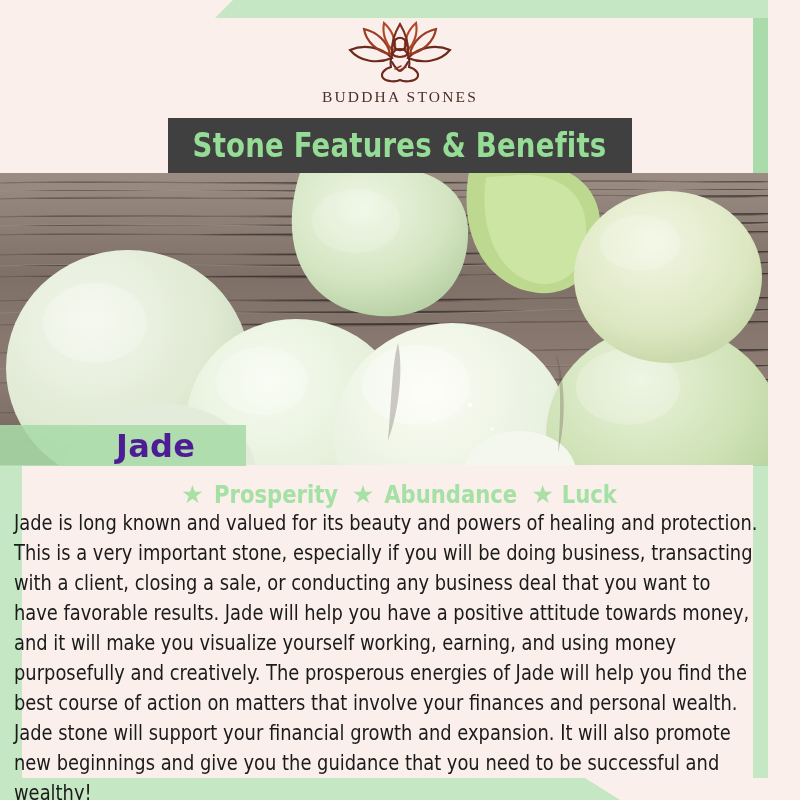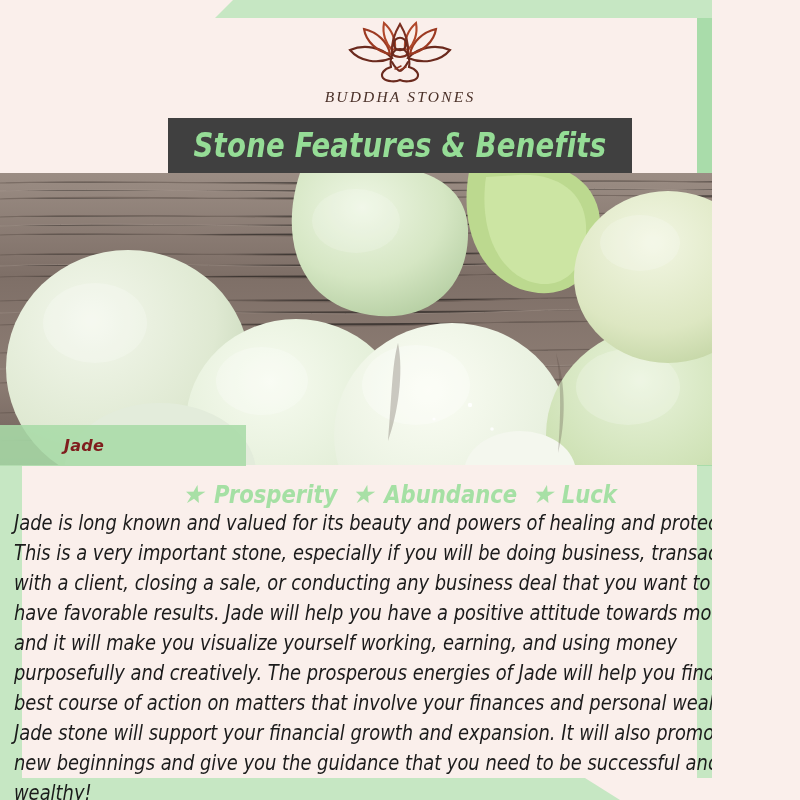--- a/index.html
+++ b/index.html
@@ -15,11 +15,10 @@
   }
   #root {
     position: relative;
-    width: 712px;
+    width: 768px;
     height: 800px;
     background: #faefeb;
     overflow: hidden;
-    font-style: italic;
   }
 
   

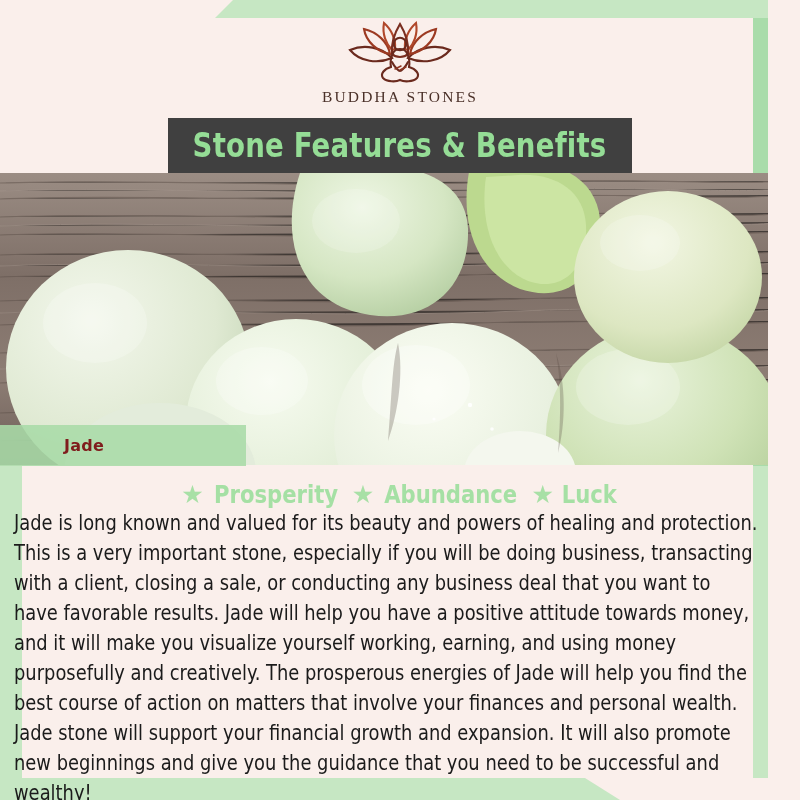--- a/index.html
+++ b/index.html
@@ -150,11 +150,11 @@
     z-index: 4;
   }
   .jade-label {
-    margin-left: 64px;
-    color: #7f1d1d;
+    margin-left: 116px;
+    color: #4c1d95;
     font-family: "DejaVu Sans", sans-serif;
     font-weight: bold;
-    font-size: 16px;
+    font-size: 32px;
     letter-spacing: 0.3px;
   }
 

